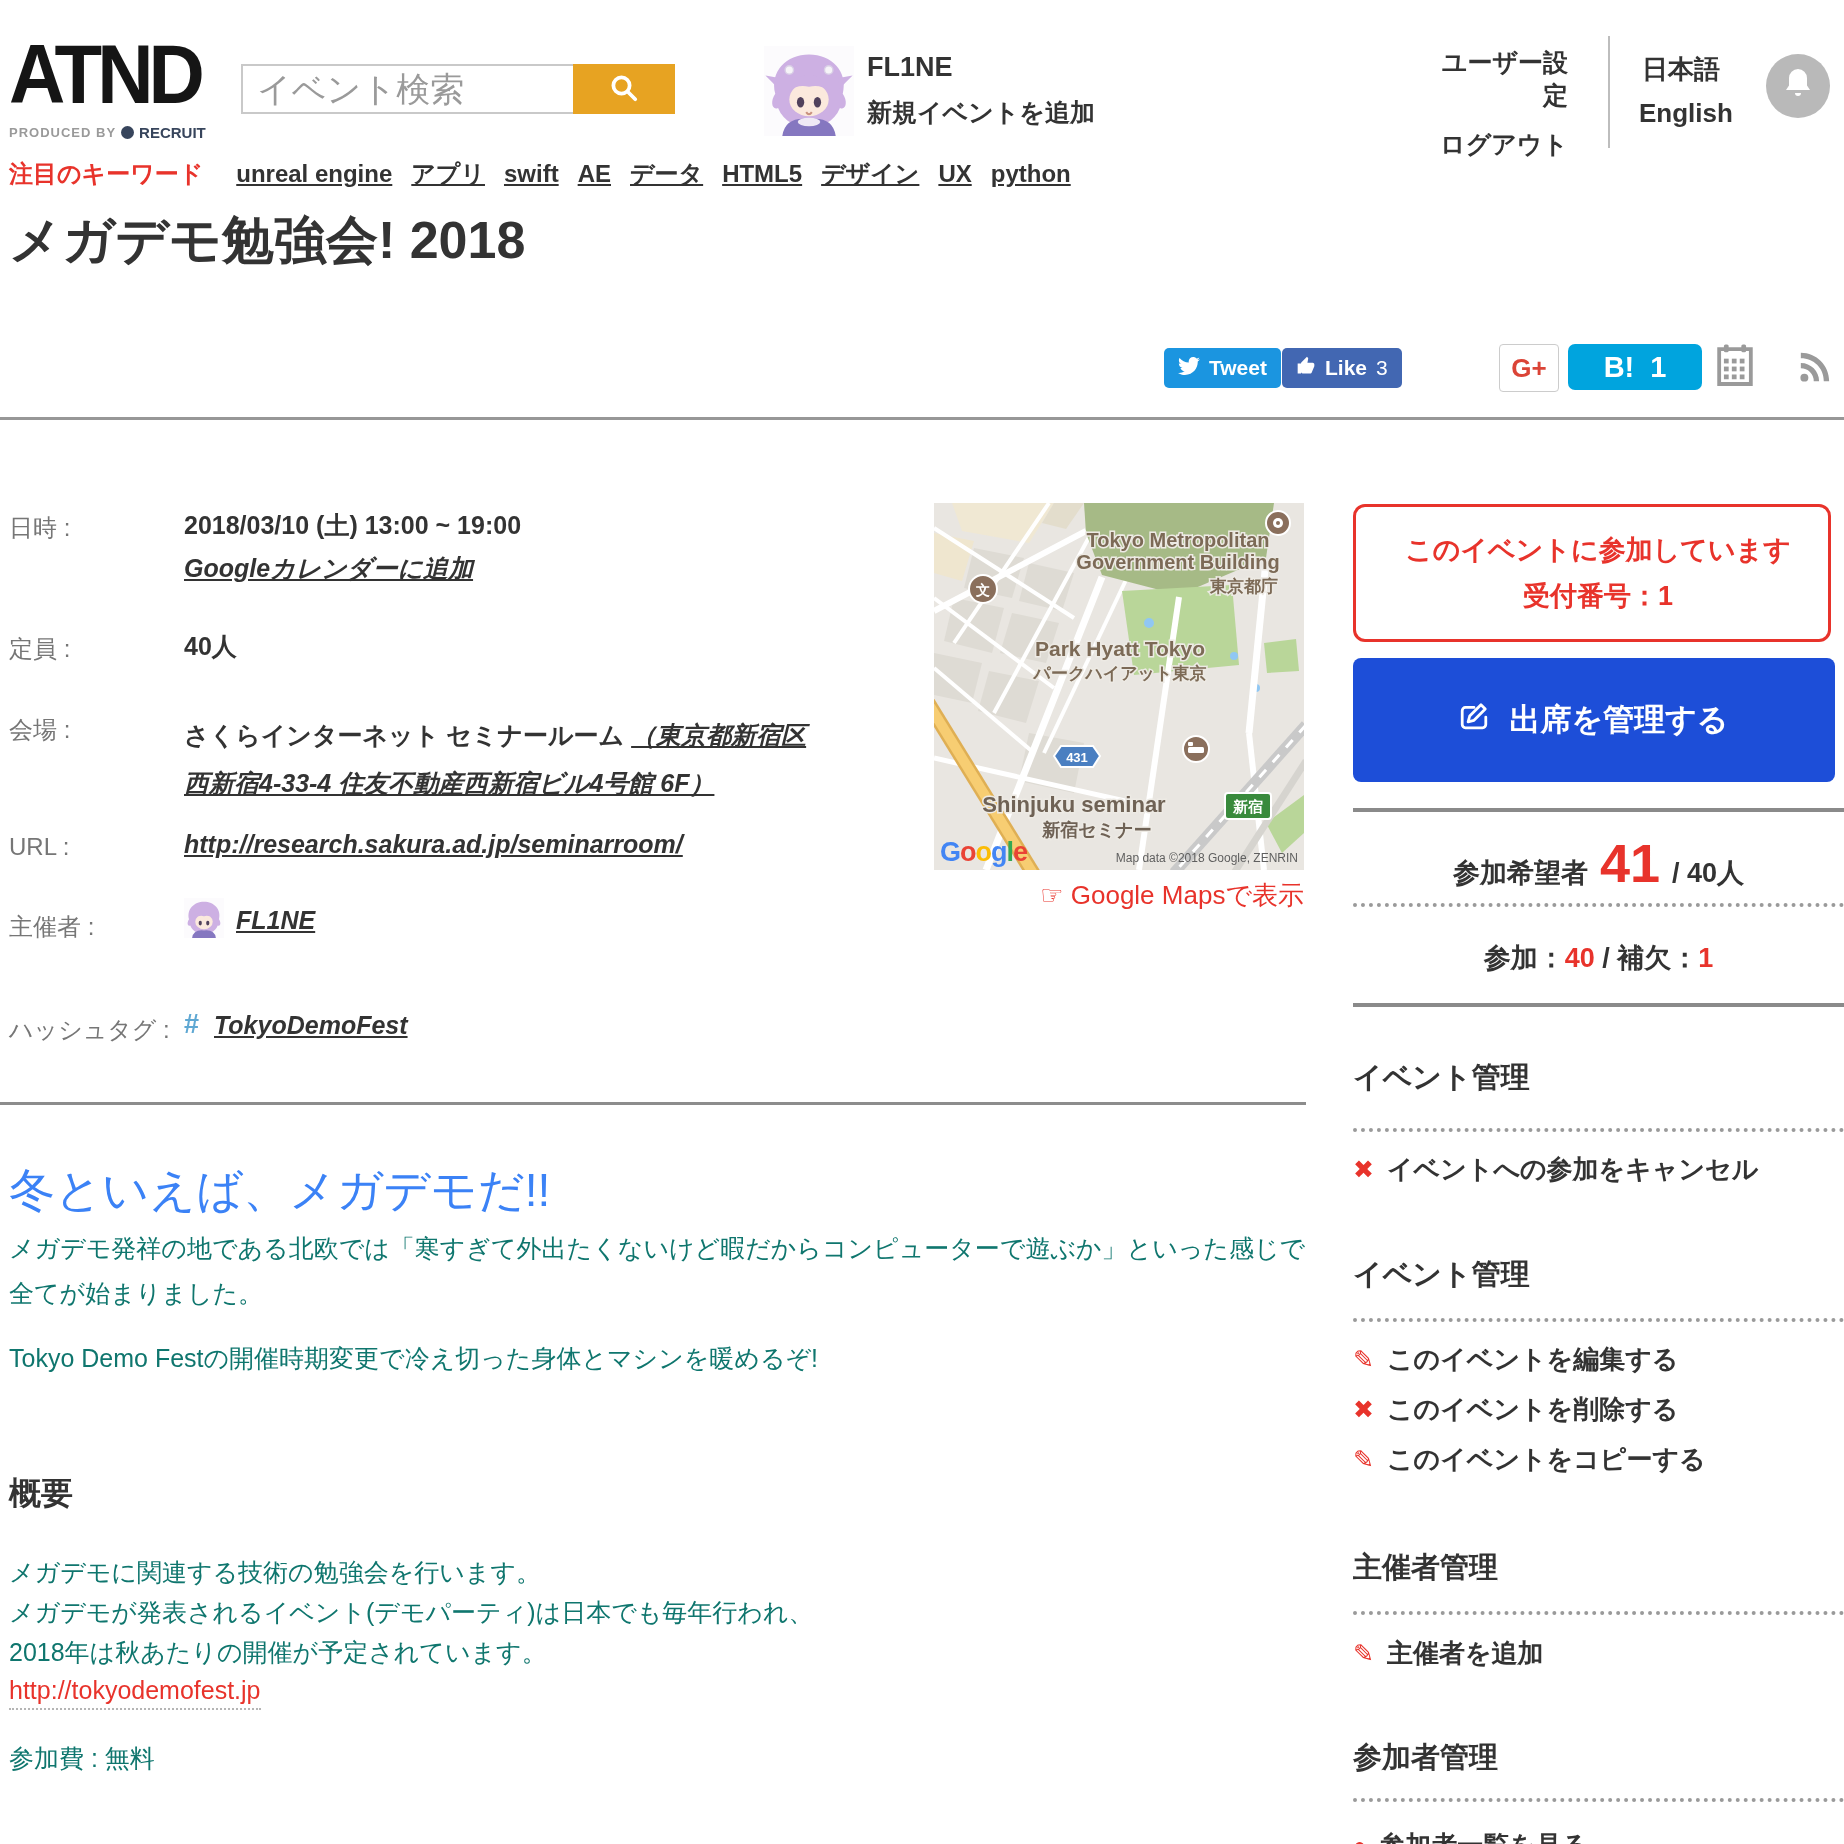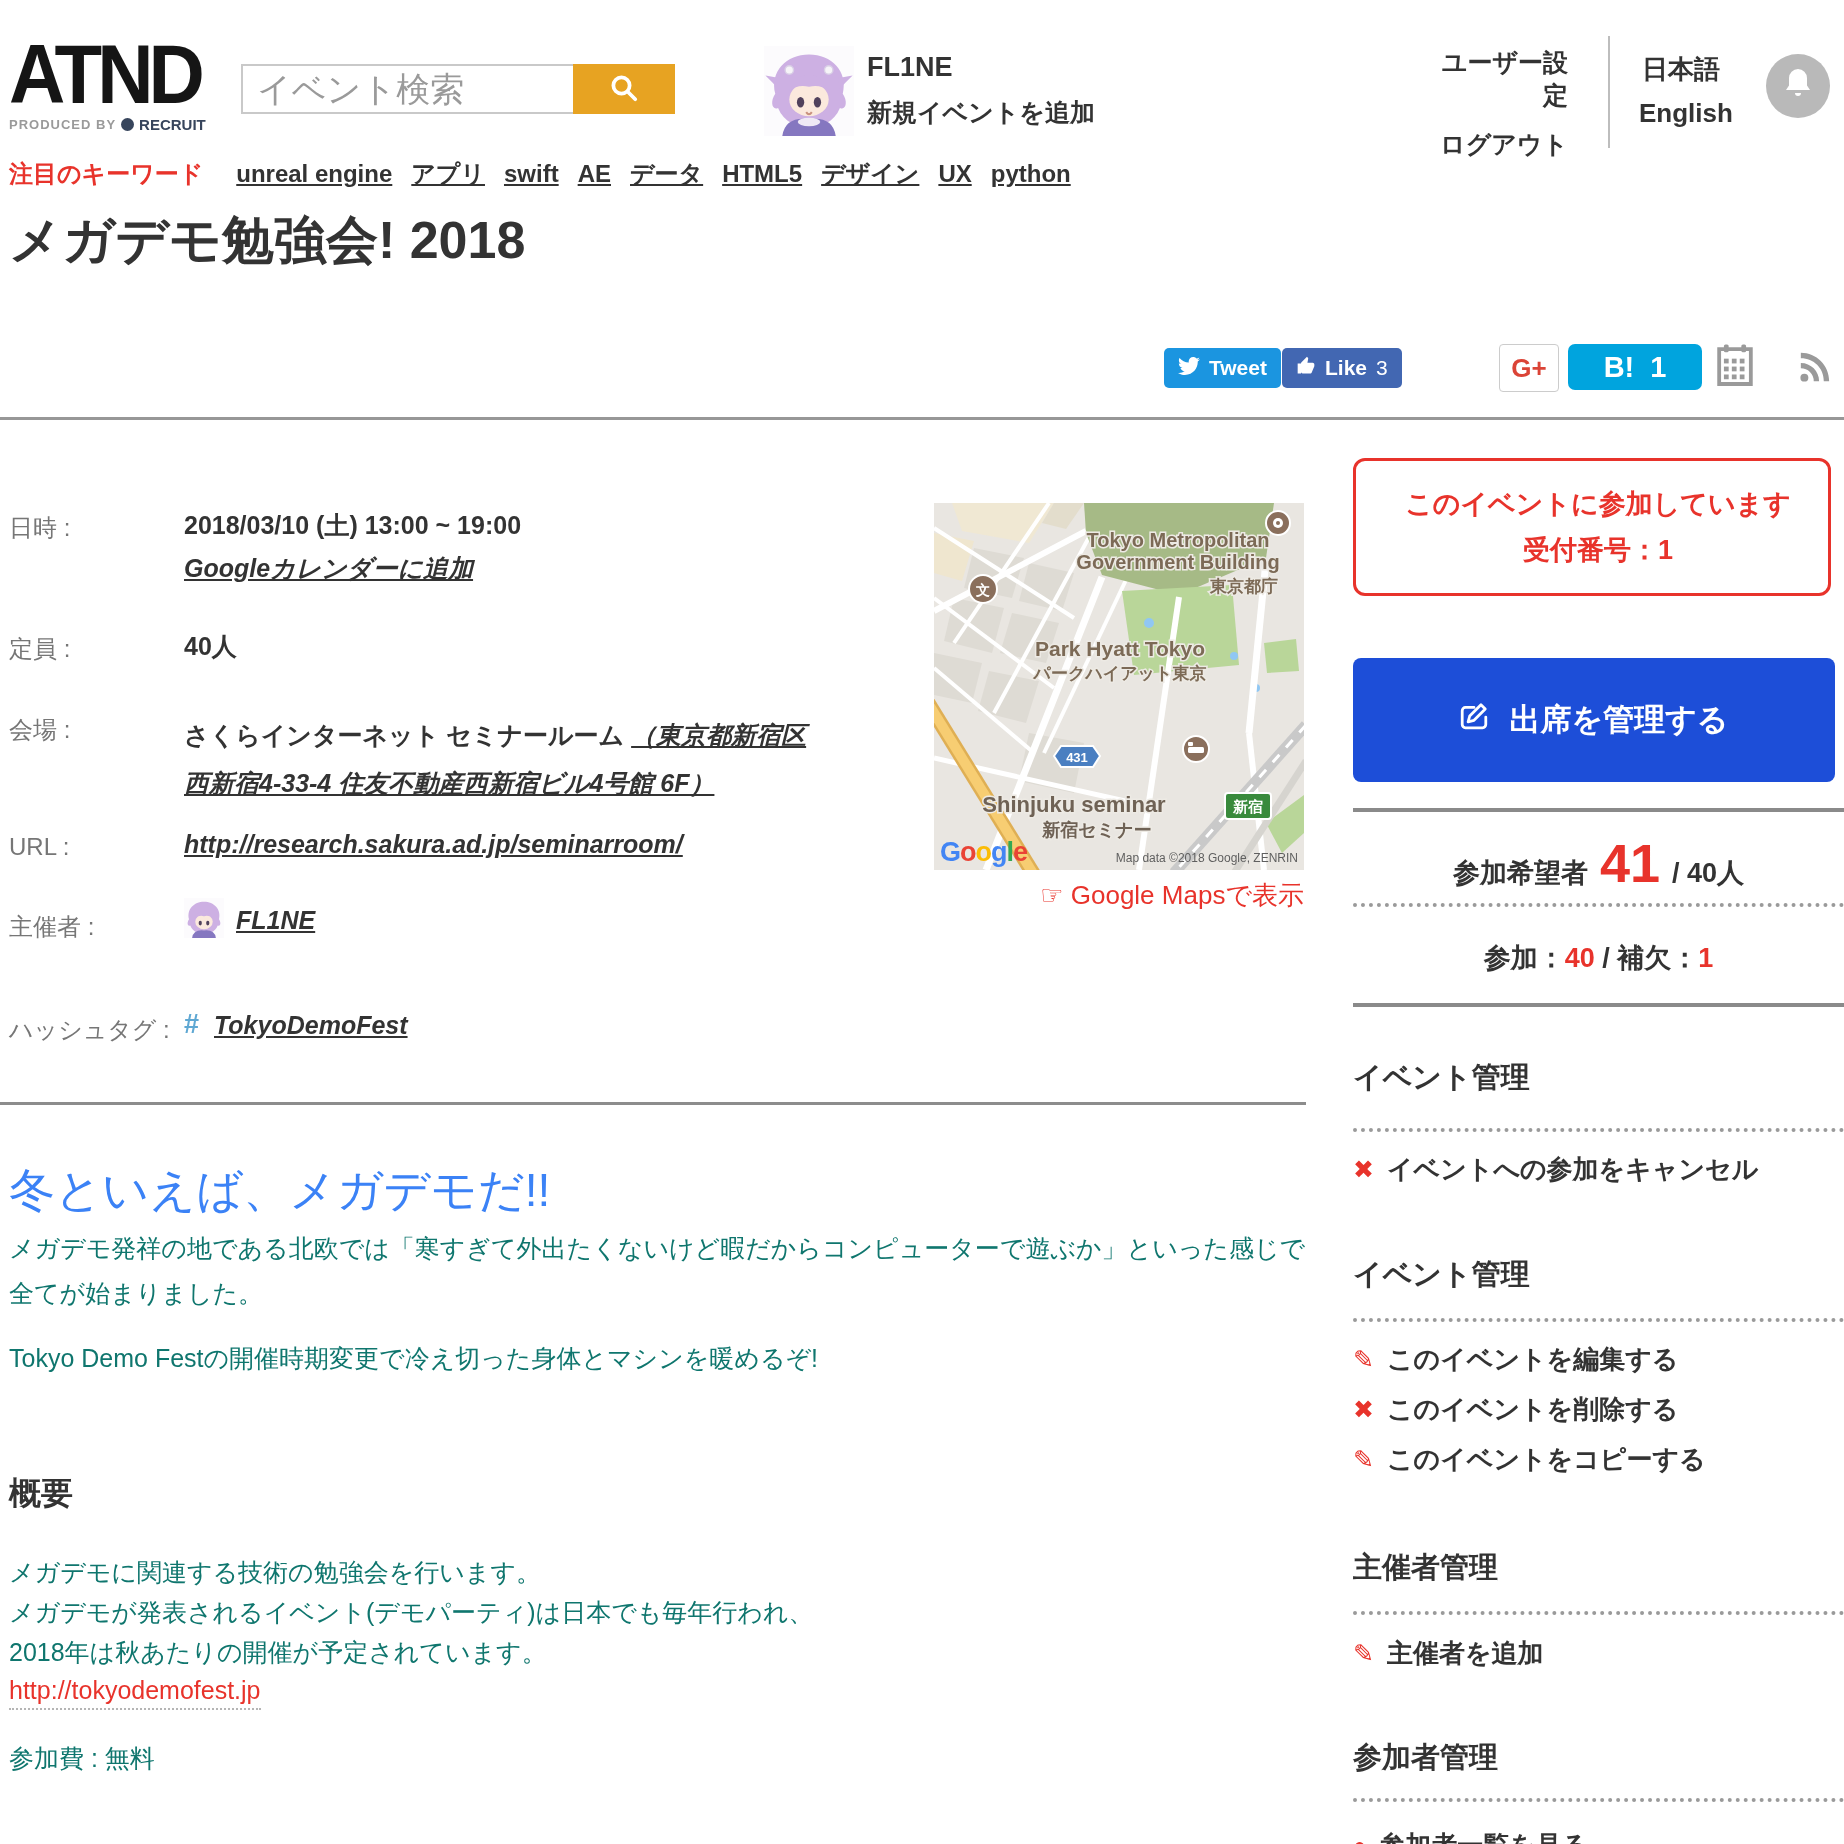--- a/index.html
+++ b/index.html
@@ -10,7 +10,7 @@
 
   
   .logo-text{font-size:78px;font-weight:900;letter-spacing:-5px;color:#151515;line-height:72px;display:inline-block;transform:scaleY(1.08);}
-  .logo-sub{font-size:13px;font-weight:700;color:#9a9a9a;letter-spacing:1px;margin-top:6px;display:flex;align-items:center;gap:5px;}
+  .logo-sub{font-size:13px;font-weight:700;color:#9a9a9a;letter-spacing:1px;margin-top:14px;display:flex;align-items:center;gap:5px;}
   .recruit-word{color:#37455c;font-size:15px;letter-spacing:0;}
   .rmark{width:13px;height:13px;border-radius:50%;background:#37455c;display:inline-block;}
   .search-wrap{display:flex;}

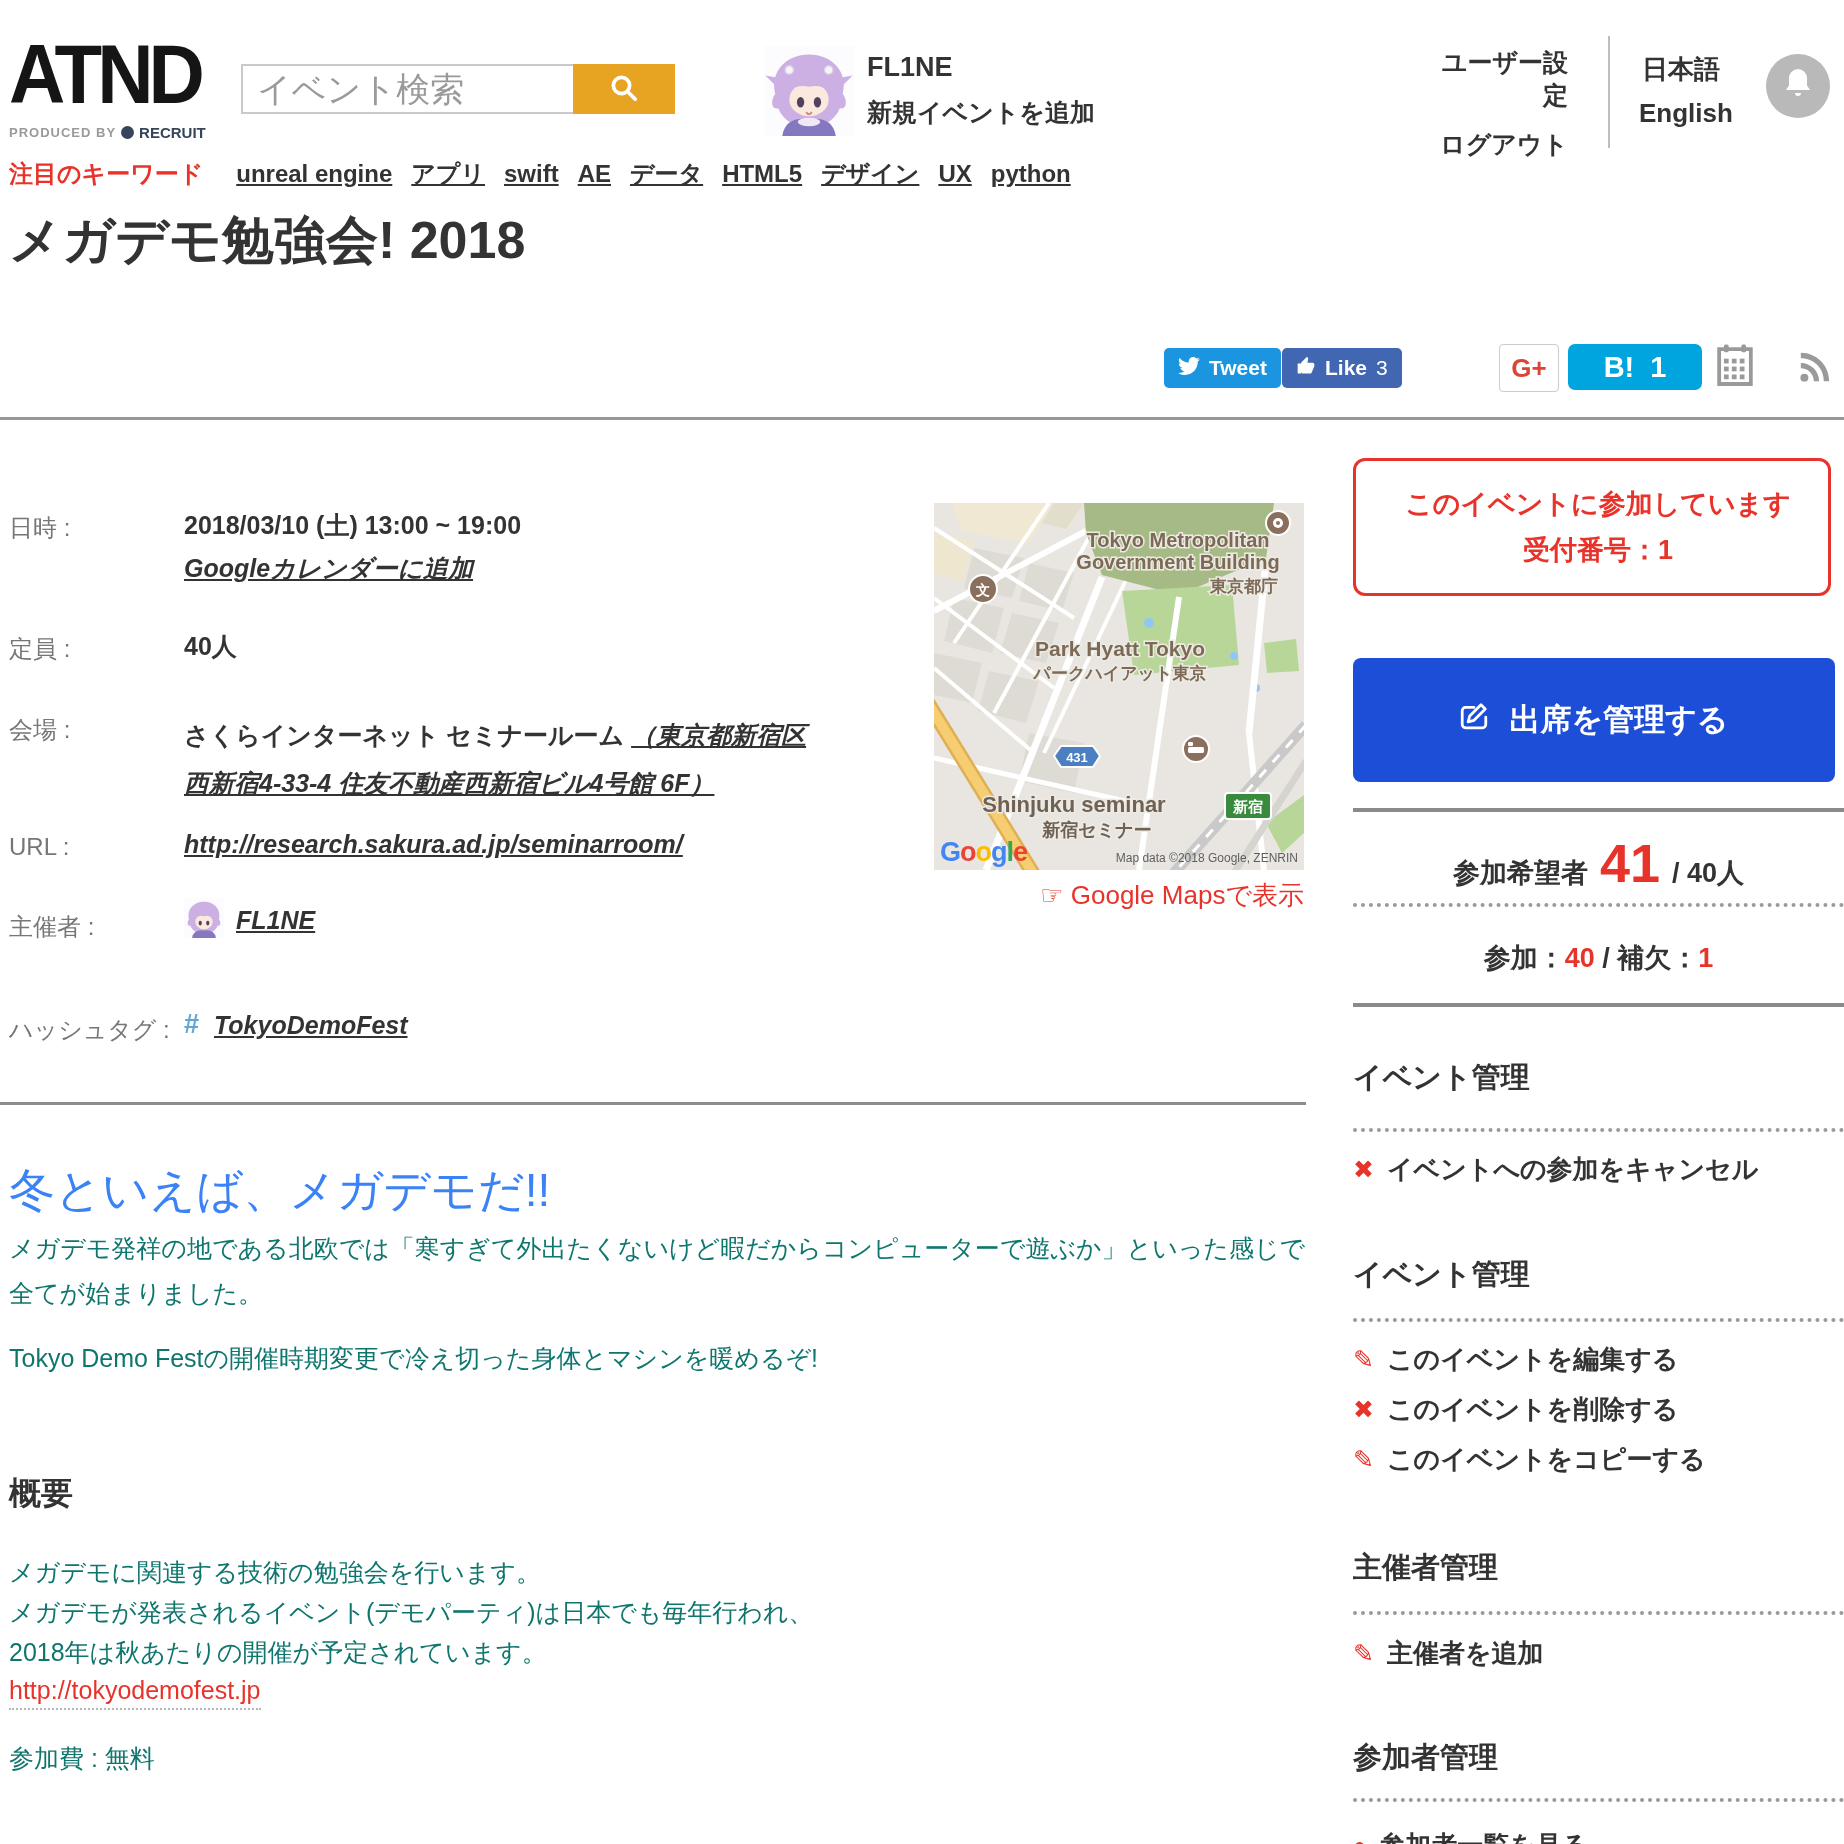--- a/index.html
+++ b/index.html
@@ -331,7 +331,7 @@
     <a style="color:#e8332b;">Google Mapsで表示</a>
   </div>
 
-  <div class="abs status-box" style="left:1353px;top:458px;padding-left:12px;">
+  <div class="abs status-box" style="left:1353px;top:504px;padding-left:12px;">
     <span class="status-line">このイベントに参加しています</span>
     <span class="status-line">受付番号：1</span>
   </div>

